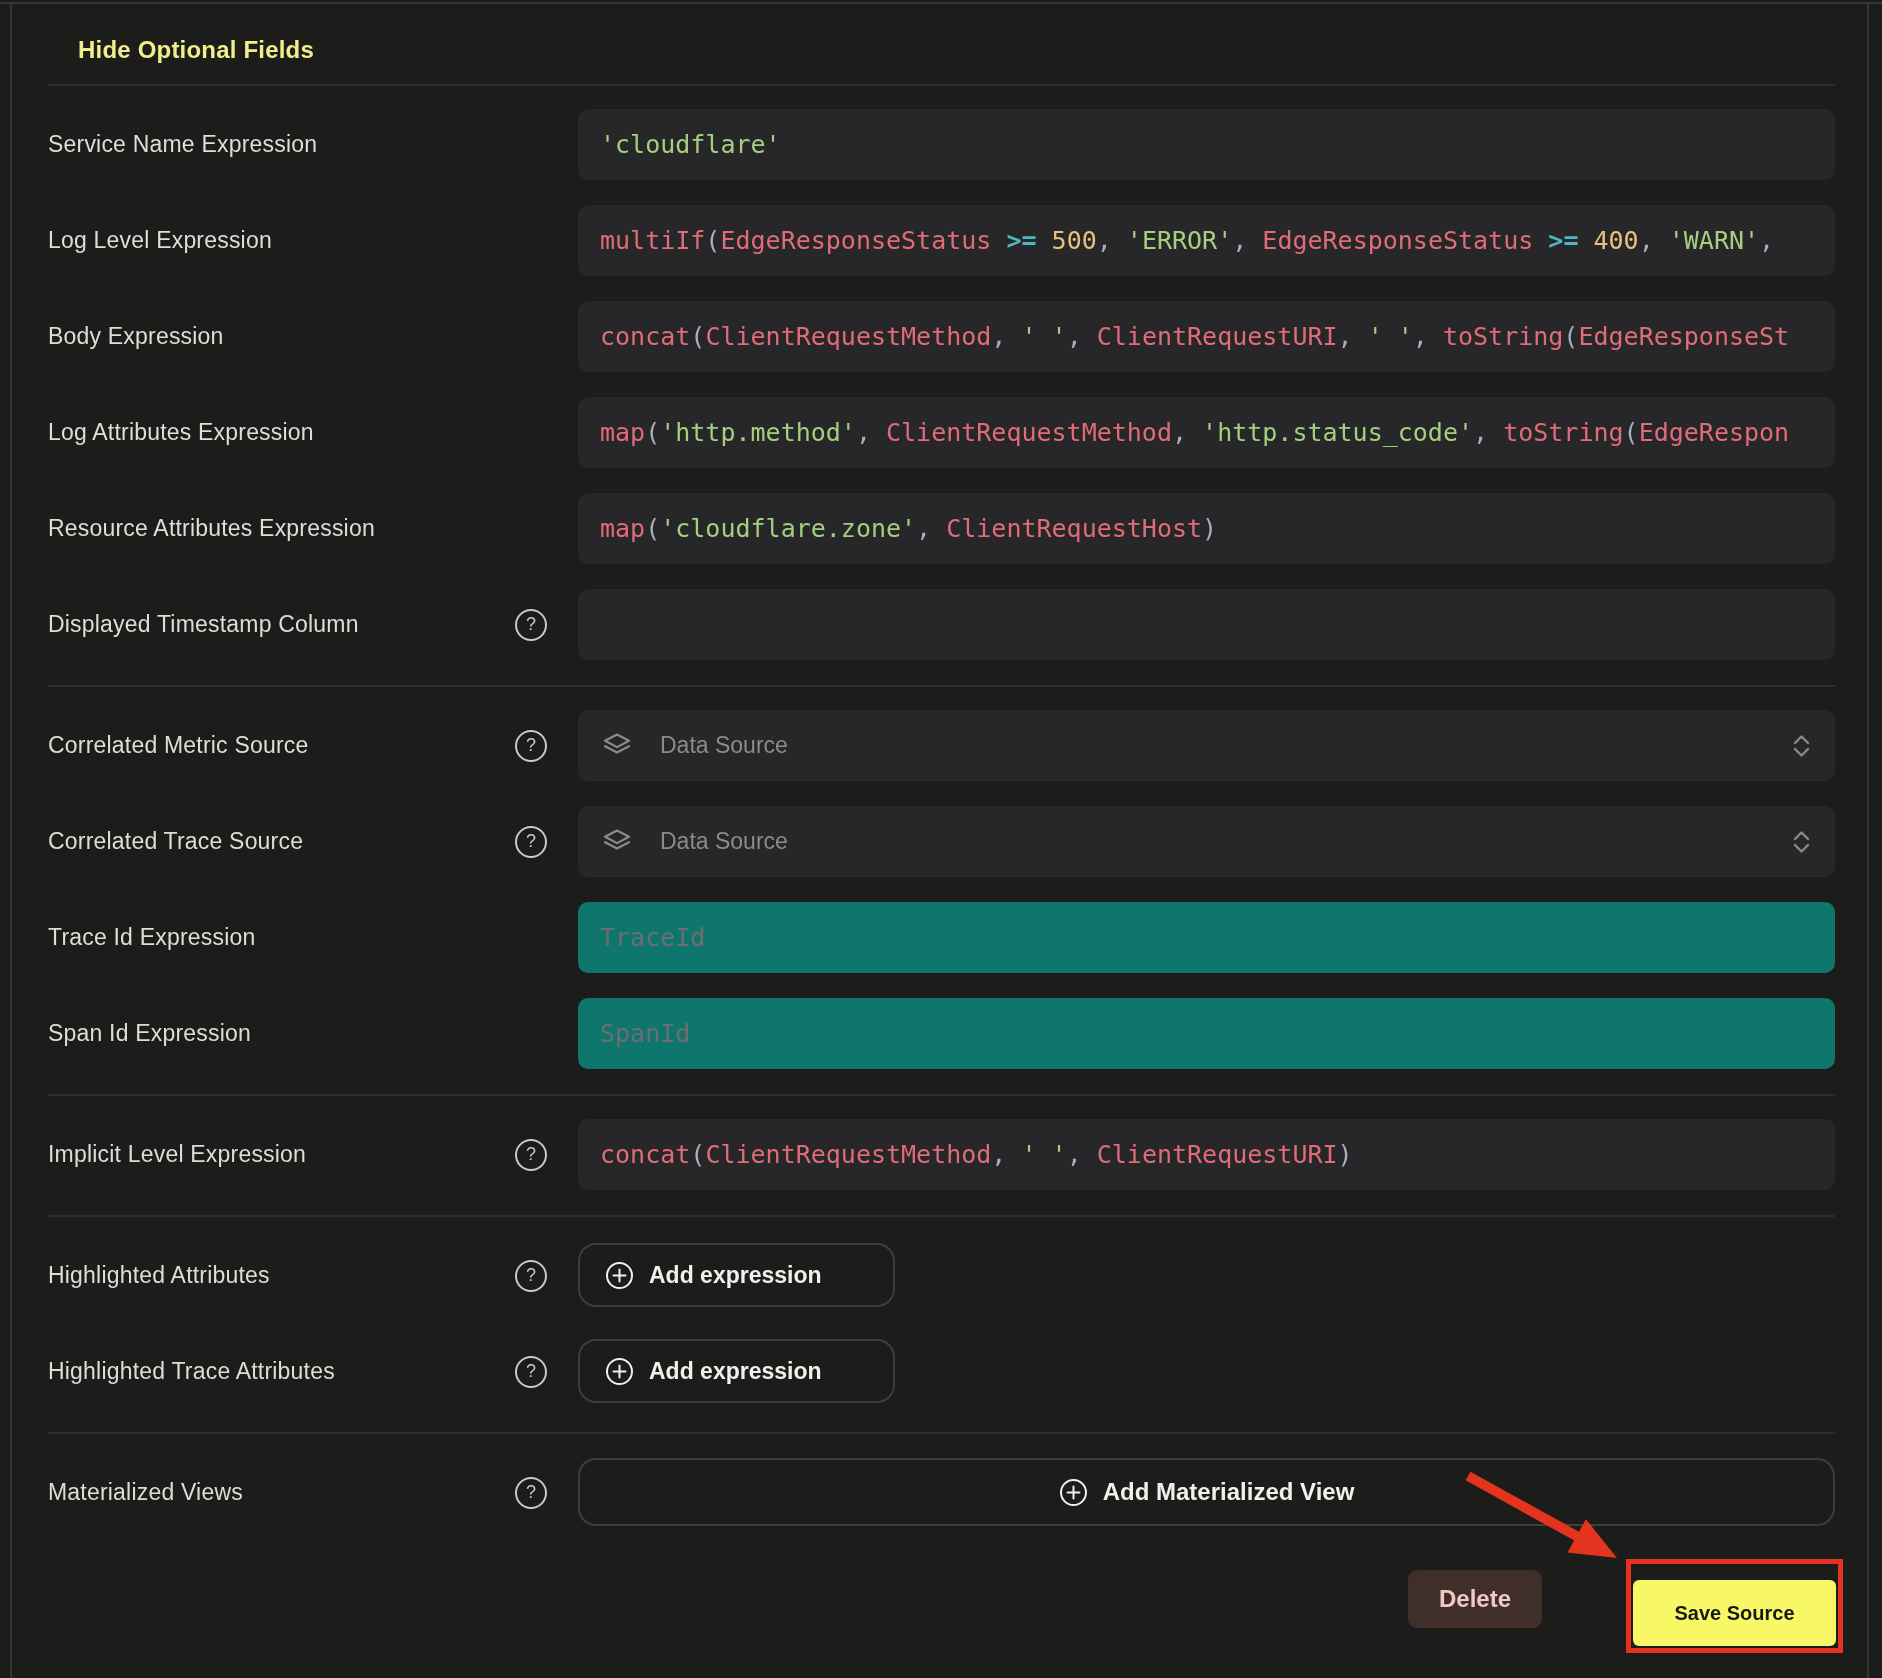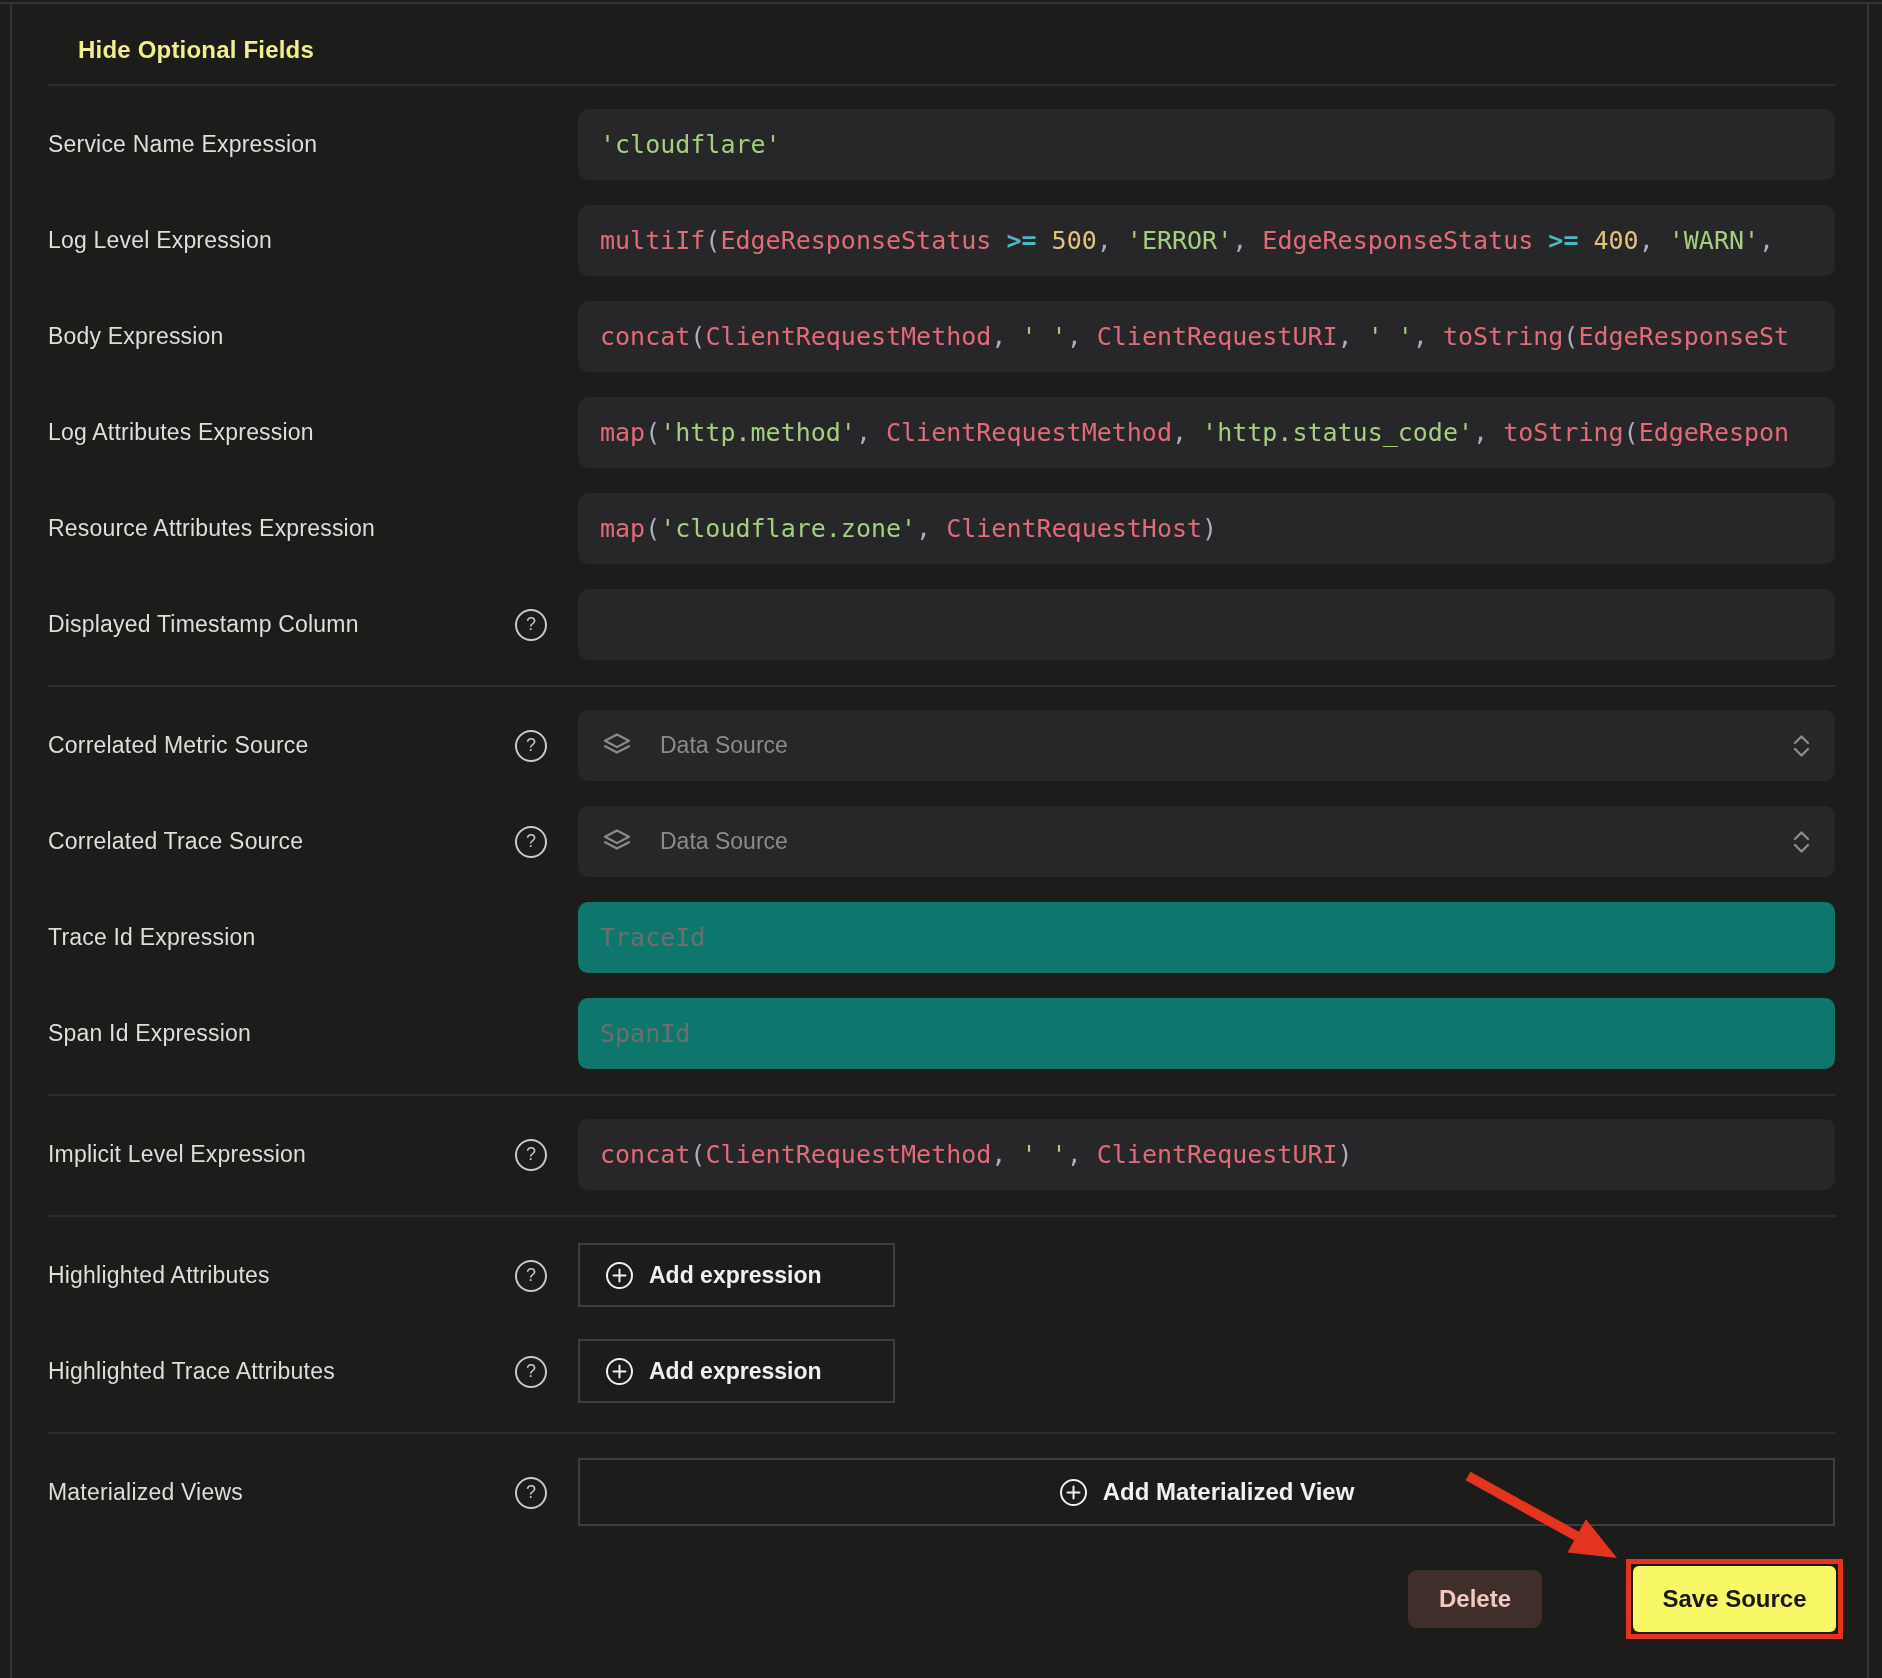--- a/index.html
+++ b/index.html
@@ -73,7 +73,7 @@
   .add-btn {
     height:64px; margin-top:3px;
     width:317px;
-    background:transparent; border:2px solid #3e3e3c; border-radius:0;
+    background:transparent; border:2px solid #3e3e3c; border-radius:18px;
     display:flex; align-items:center; gap:15px;
     padding:0 25px; cursor:pointer; color:#f2f0ed;
   }

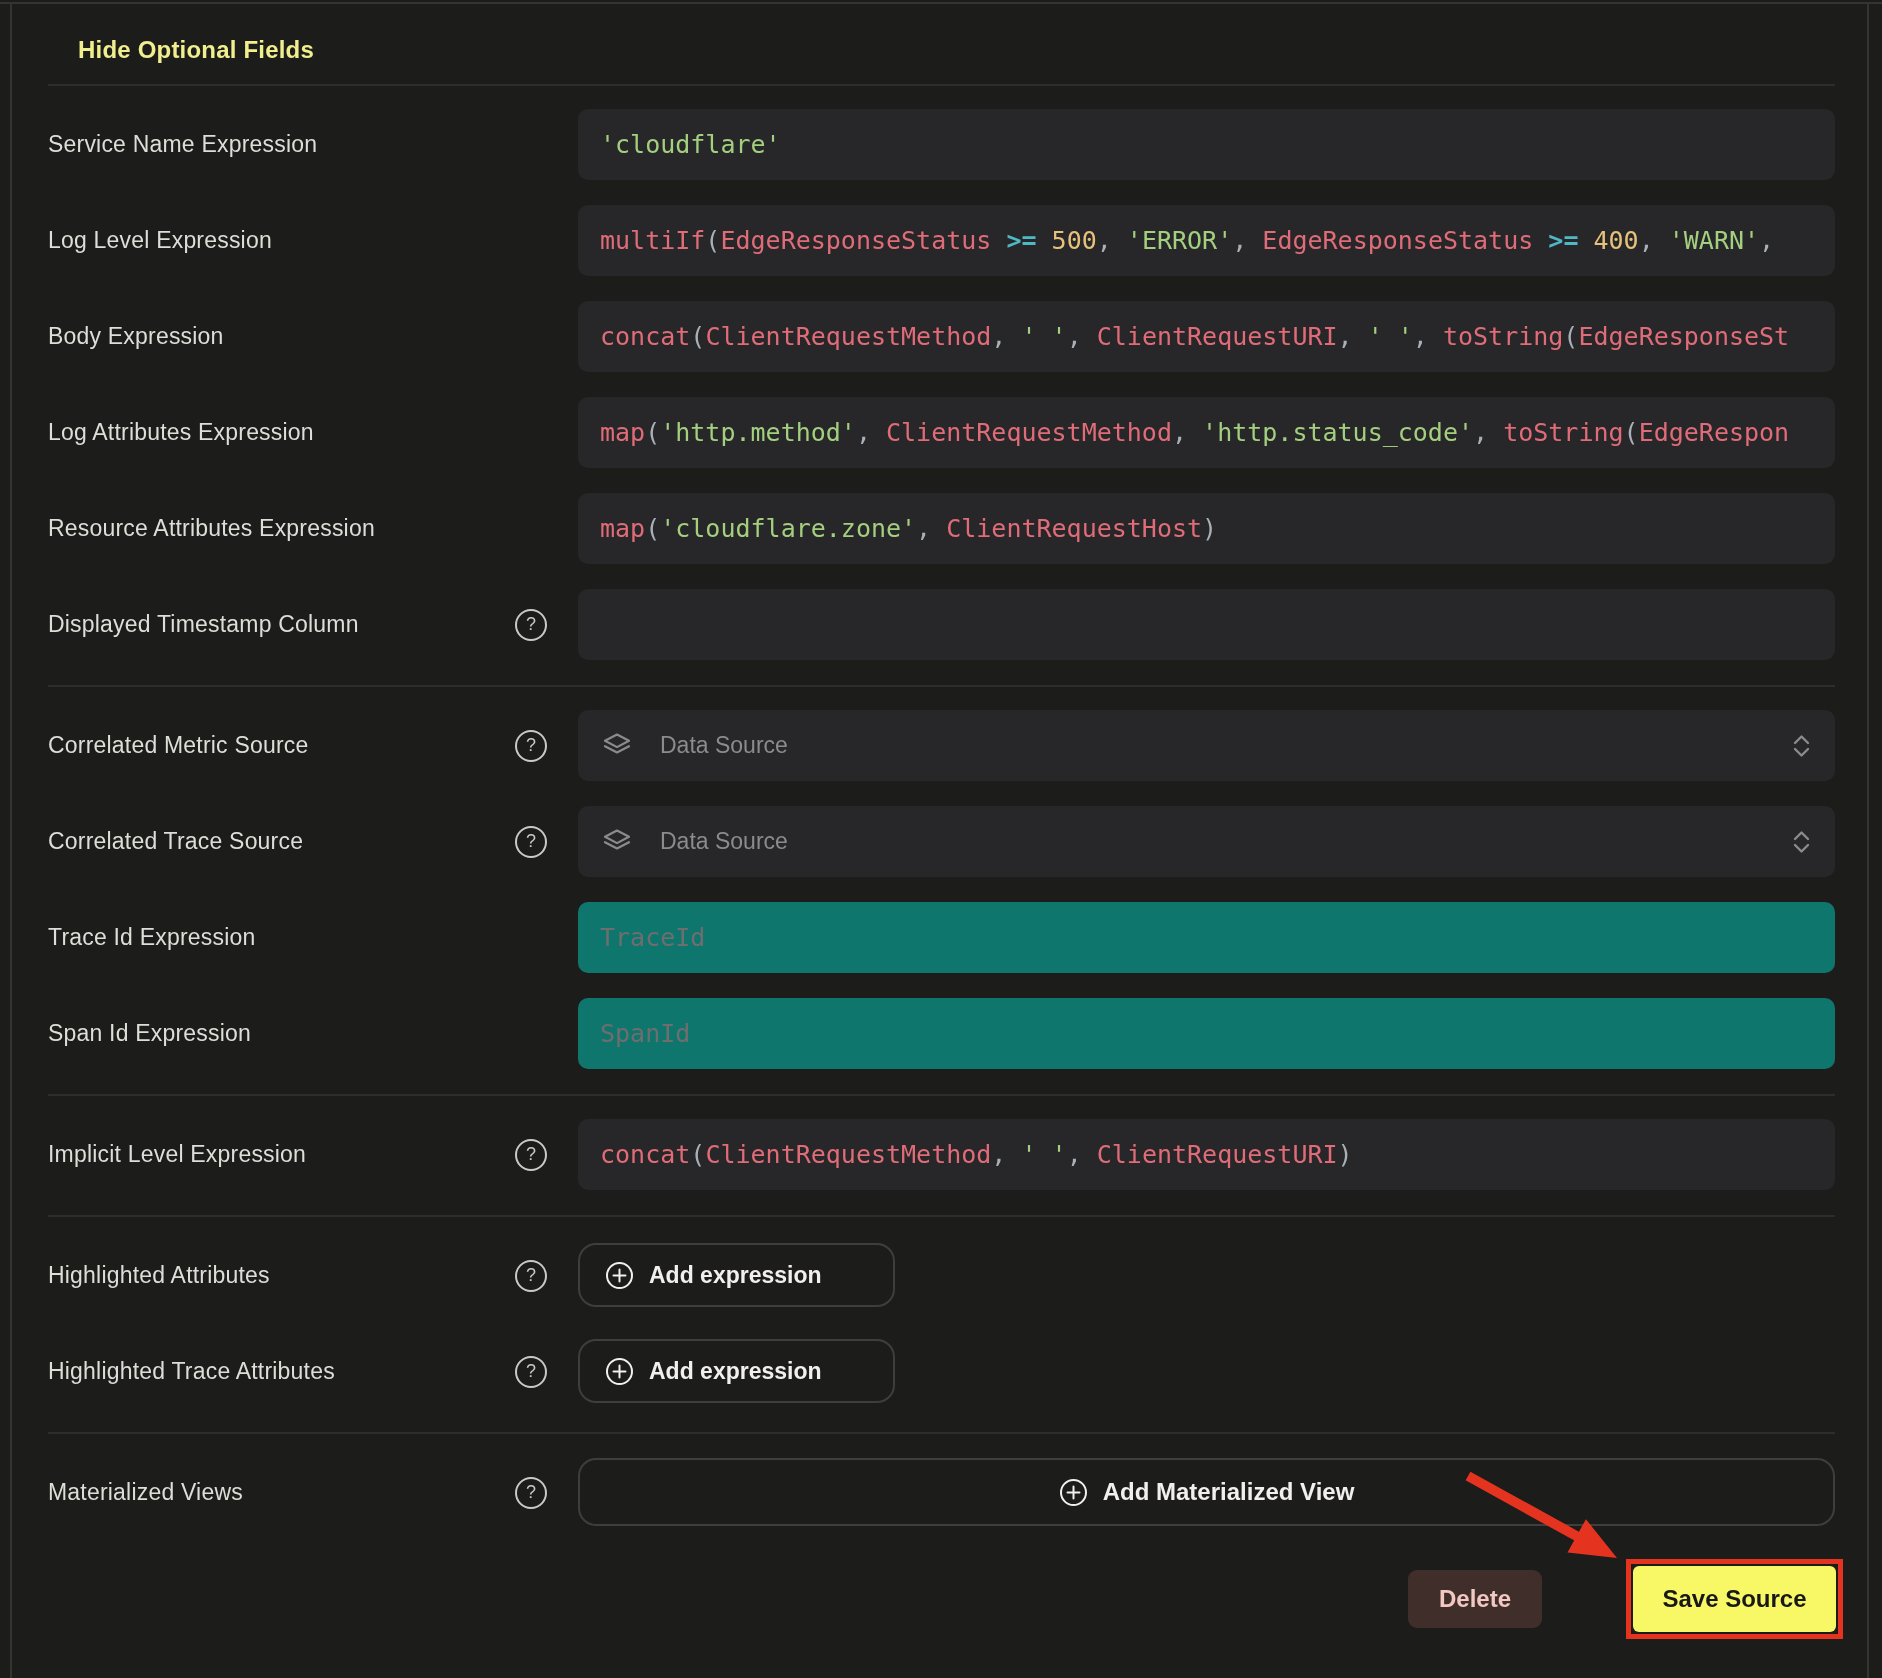--- a/index.html
+++ b/index.html
@@ -99,9 +99,10 @@
   .save-btn {
     width:203px; height:66px;
     background:#f8f866; border:none; border-radius:6px;
-    color:#181818; font-size:24px; font-weight:bold;
+    color:#181818; font-size:20px; font-weight:bold;
     font-family:"Liberation Sans", sans-serif; cursor:pointer;
     display:block;
+    margin-top:14px;
   }
   .arrow-svg { position:absolute; left:1430px; top:1440px; z-index:4; pointer-events:none; }
 </style>

